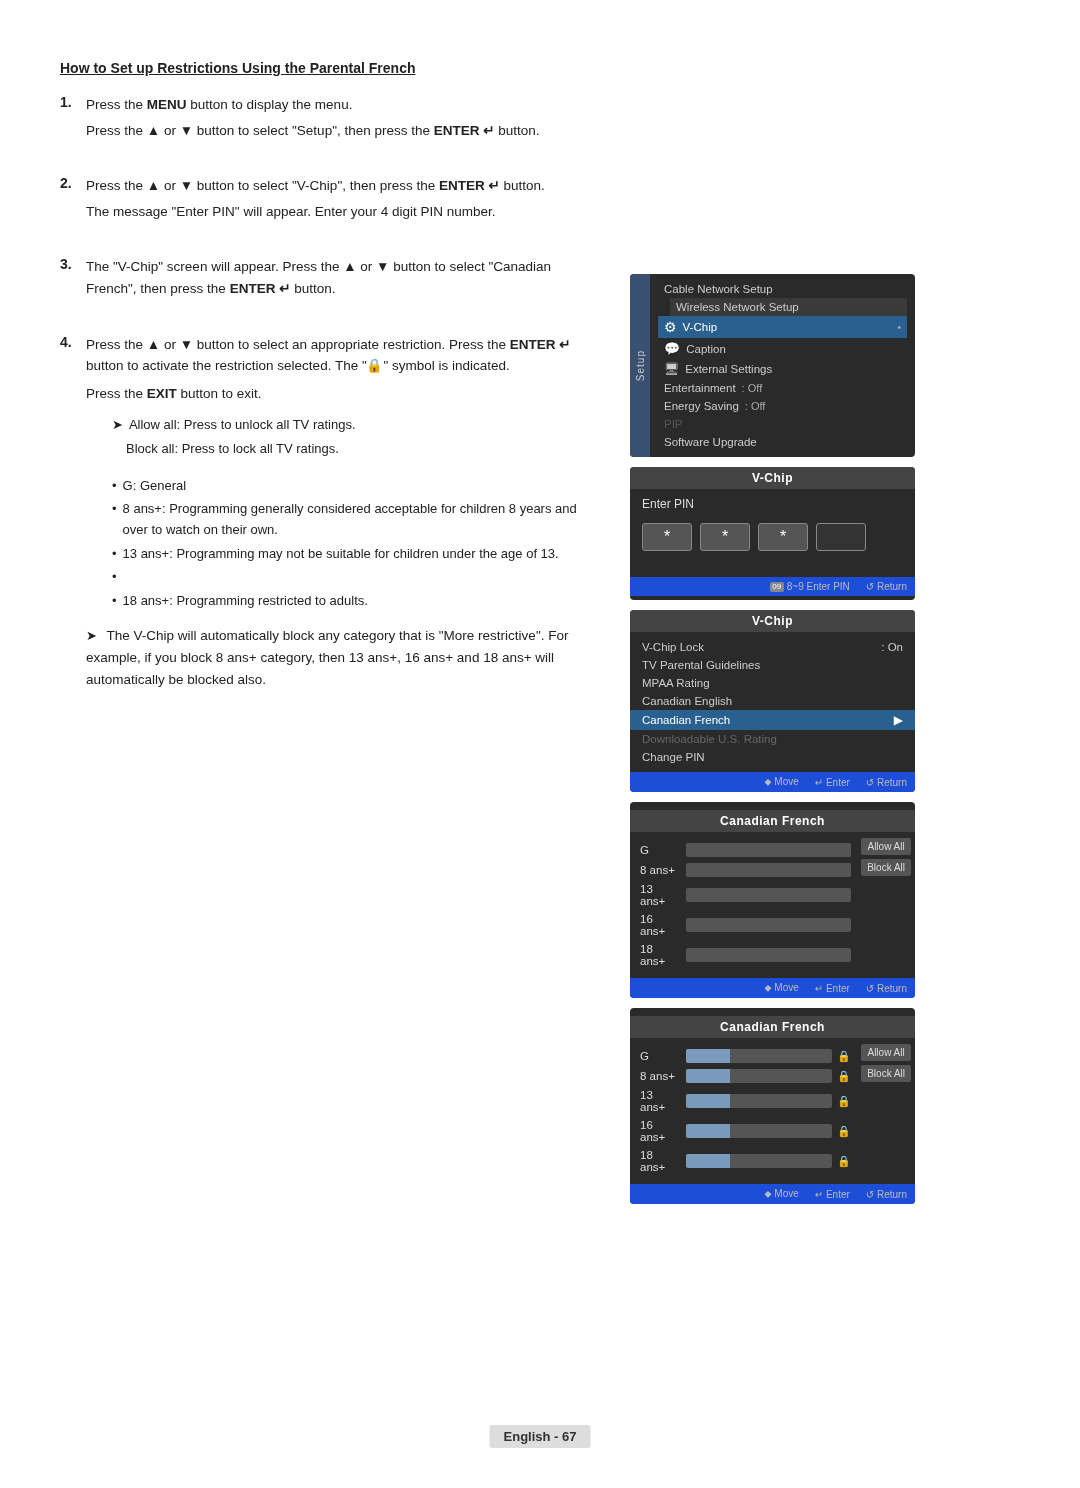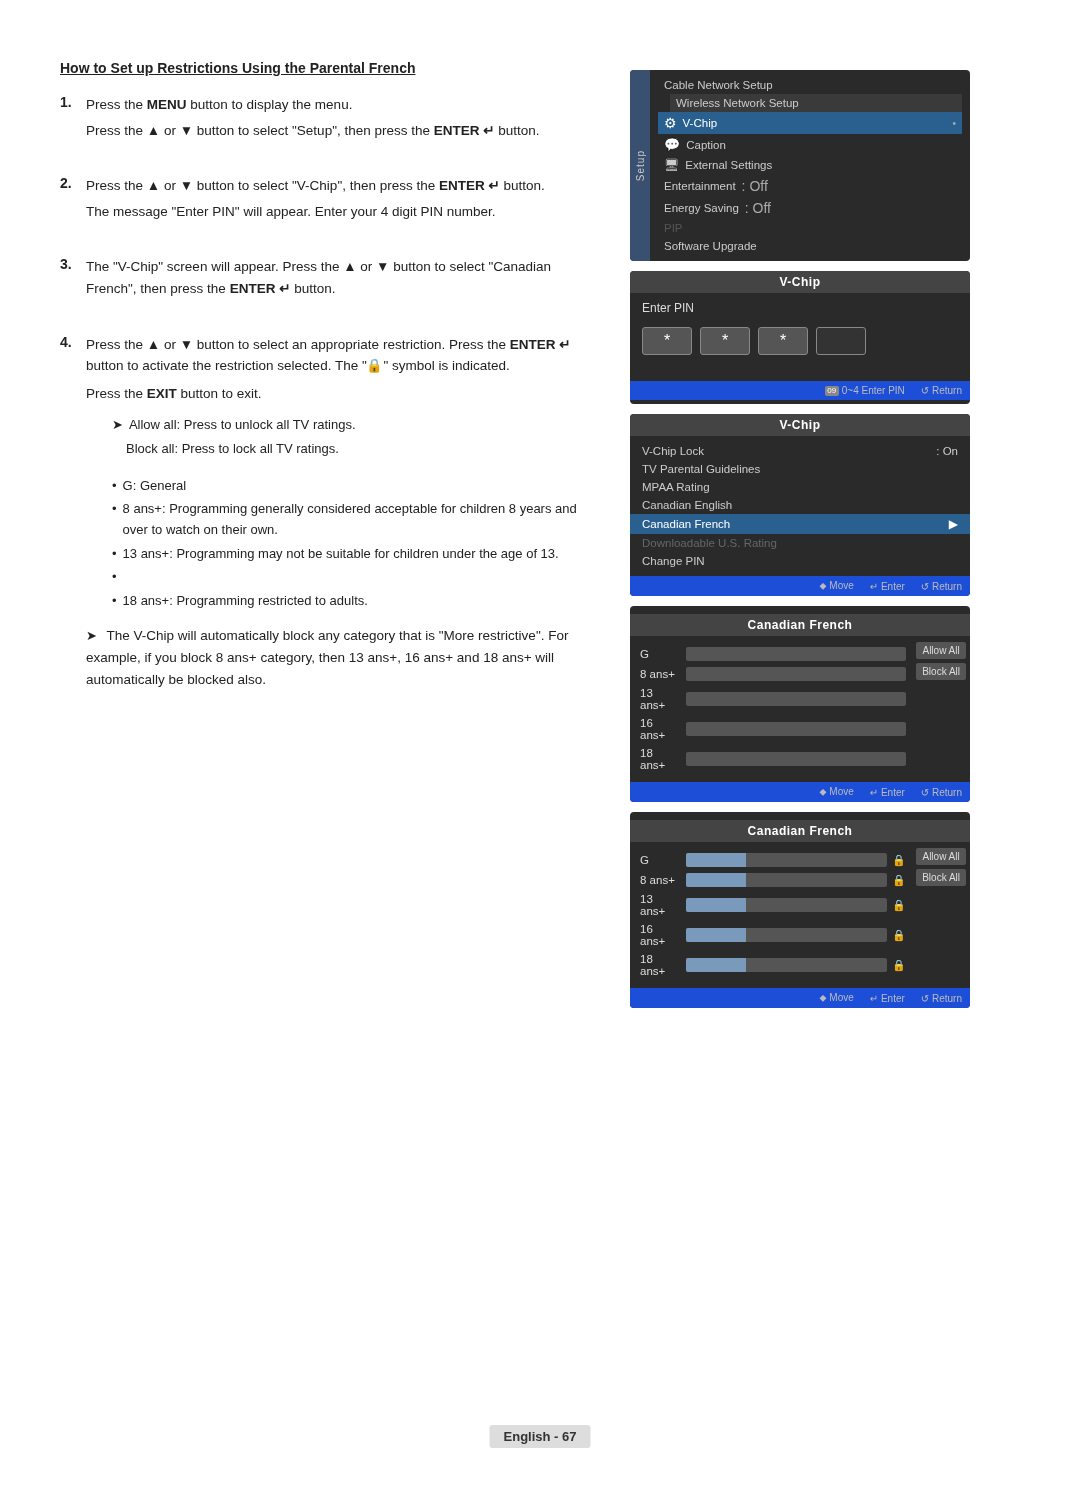--- a/index.html
+++ b/index.html
@@ -27,12 +27,13 @@
     }
 
     .right-column {
-      width: 340px;
+      width: 285px;
       flex-shrink: 0;
       display: flex;
       flex-direction: column;
       gap: 10px;
       padding-top: 10px;
+      justify-content: center;
     }
 
     

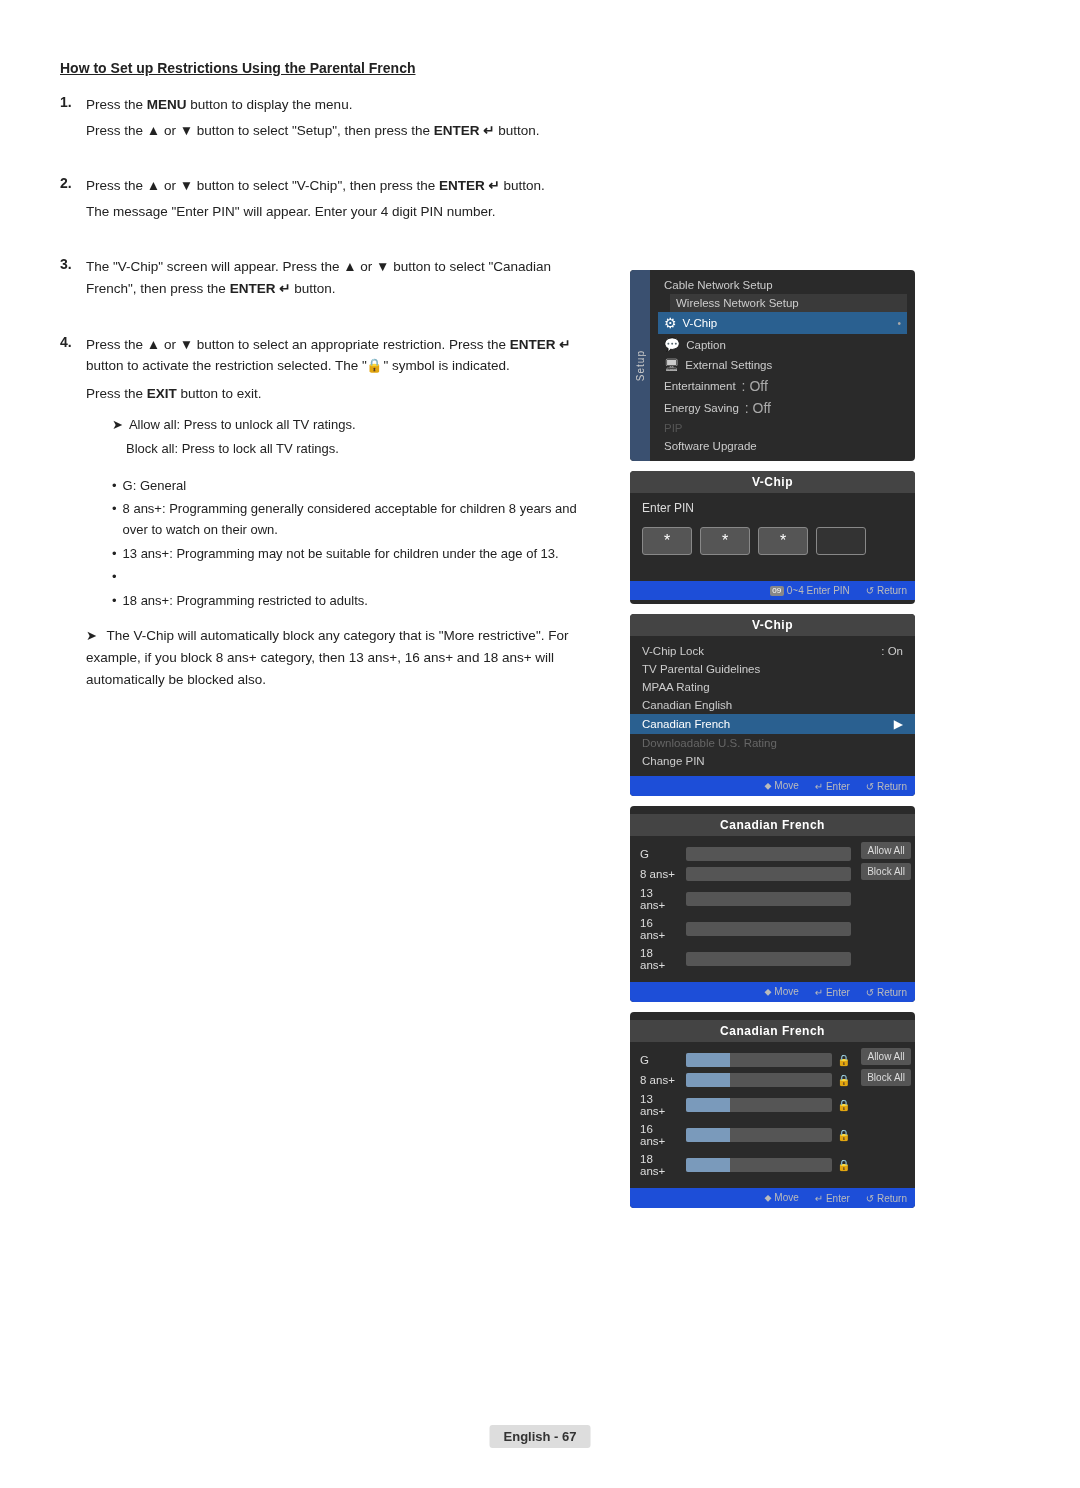--- a/index.html
+++ b/index.html
@@ -161,7 +161,7 @@
 
     .menu-value {
       color: #aaa;
-      font-size: 14px;
+      font-size: 11px;
     }
 
     

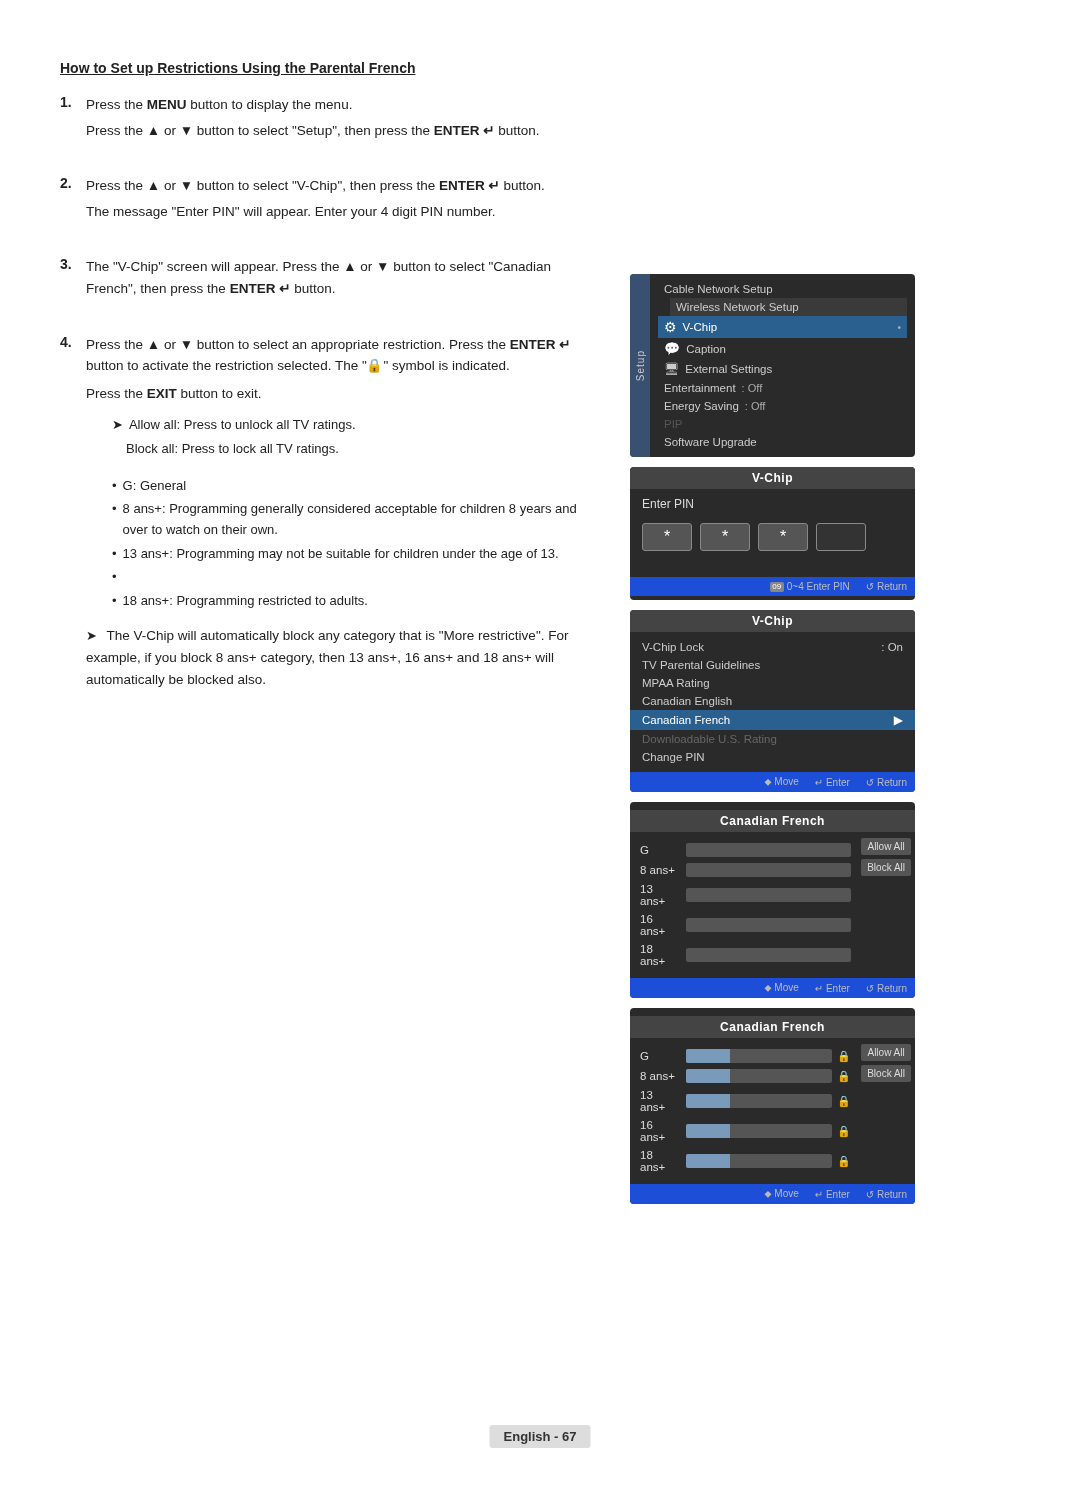--- a/index.html
+++ b/index.html
@@ -462,7 +462,7 @@
       <div class="panel-footer">
         <div class="footer-btn">
           <span class="btn-icon">09</span>
-          <span>0~4 Enter PIN</span>
+          <span>8~9 Enter PIN</span>
         </div>
         <div class="footer-btn">
           <span>↺ Return</span>

